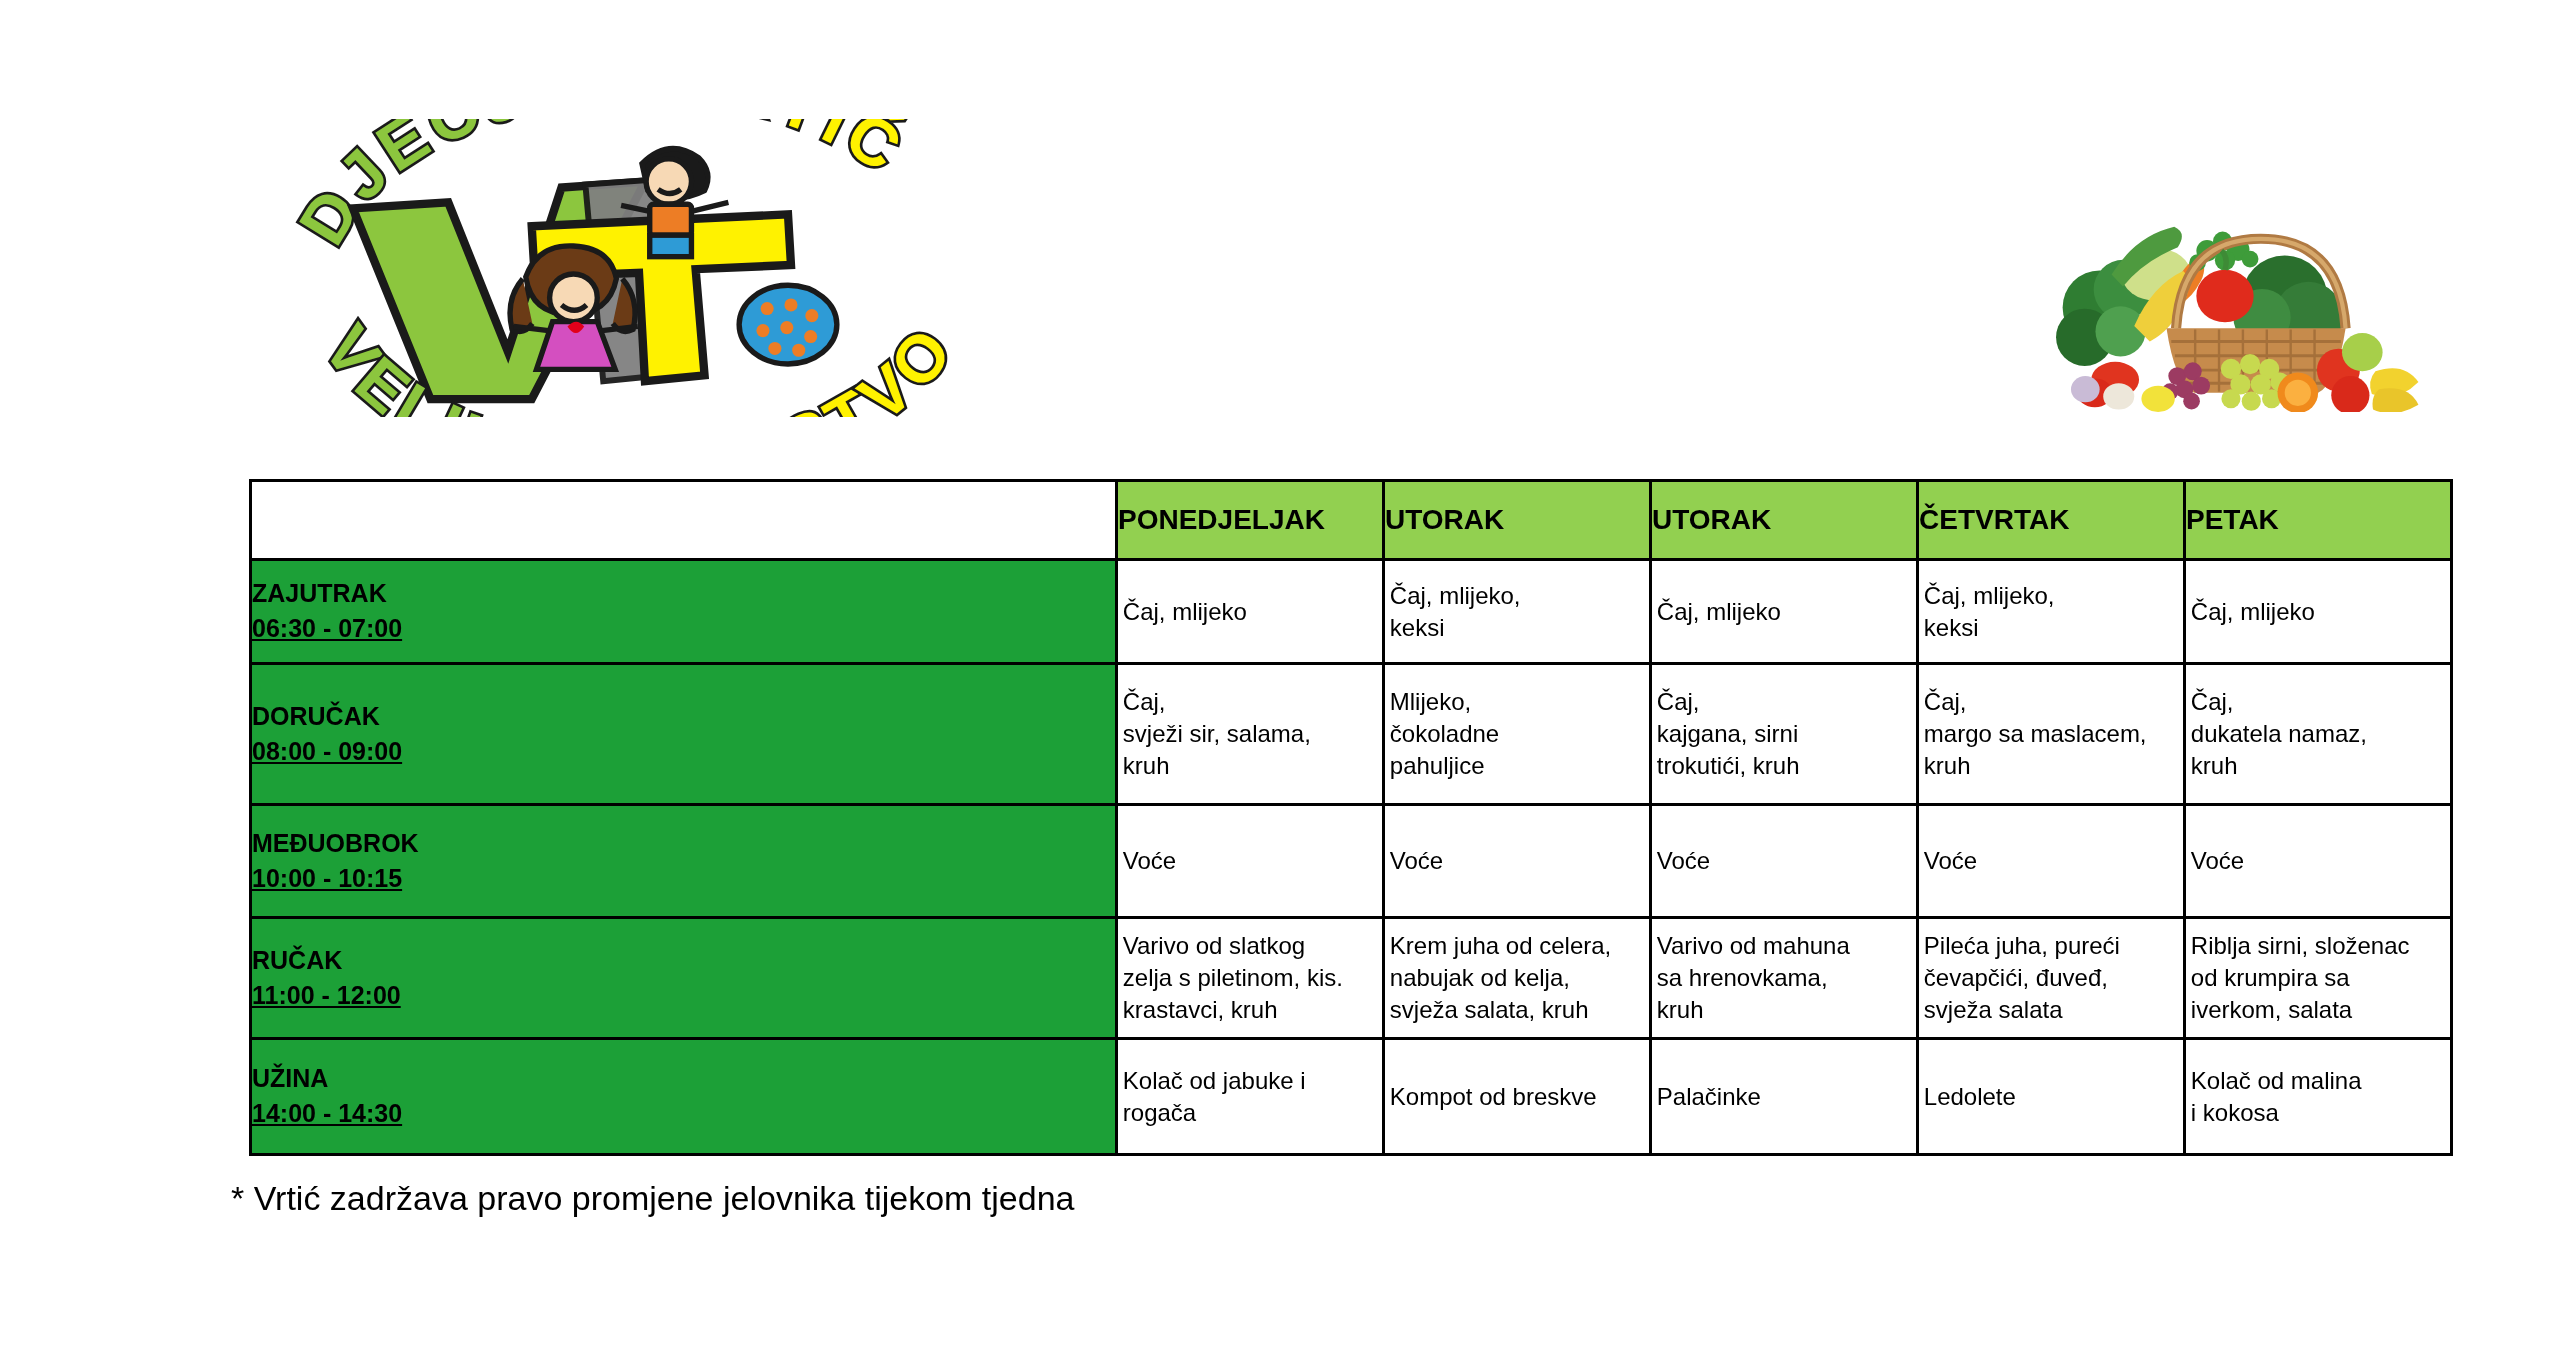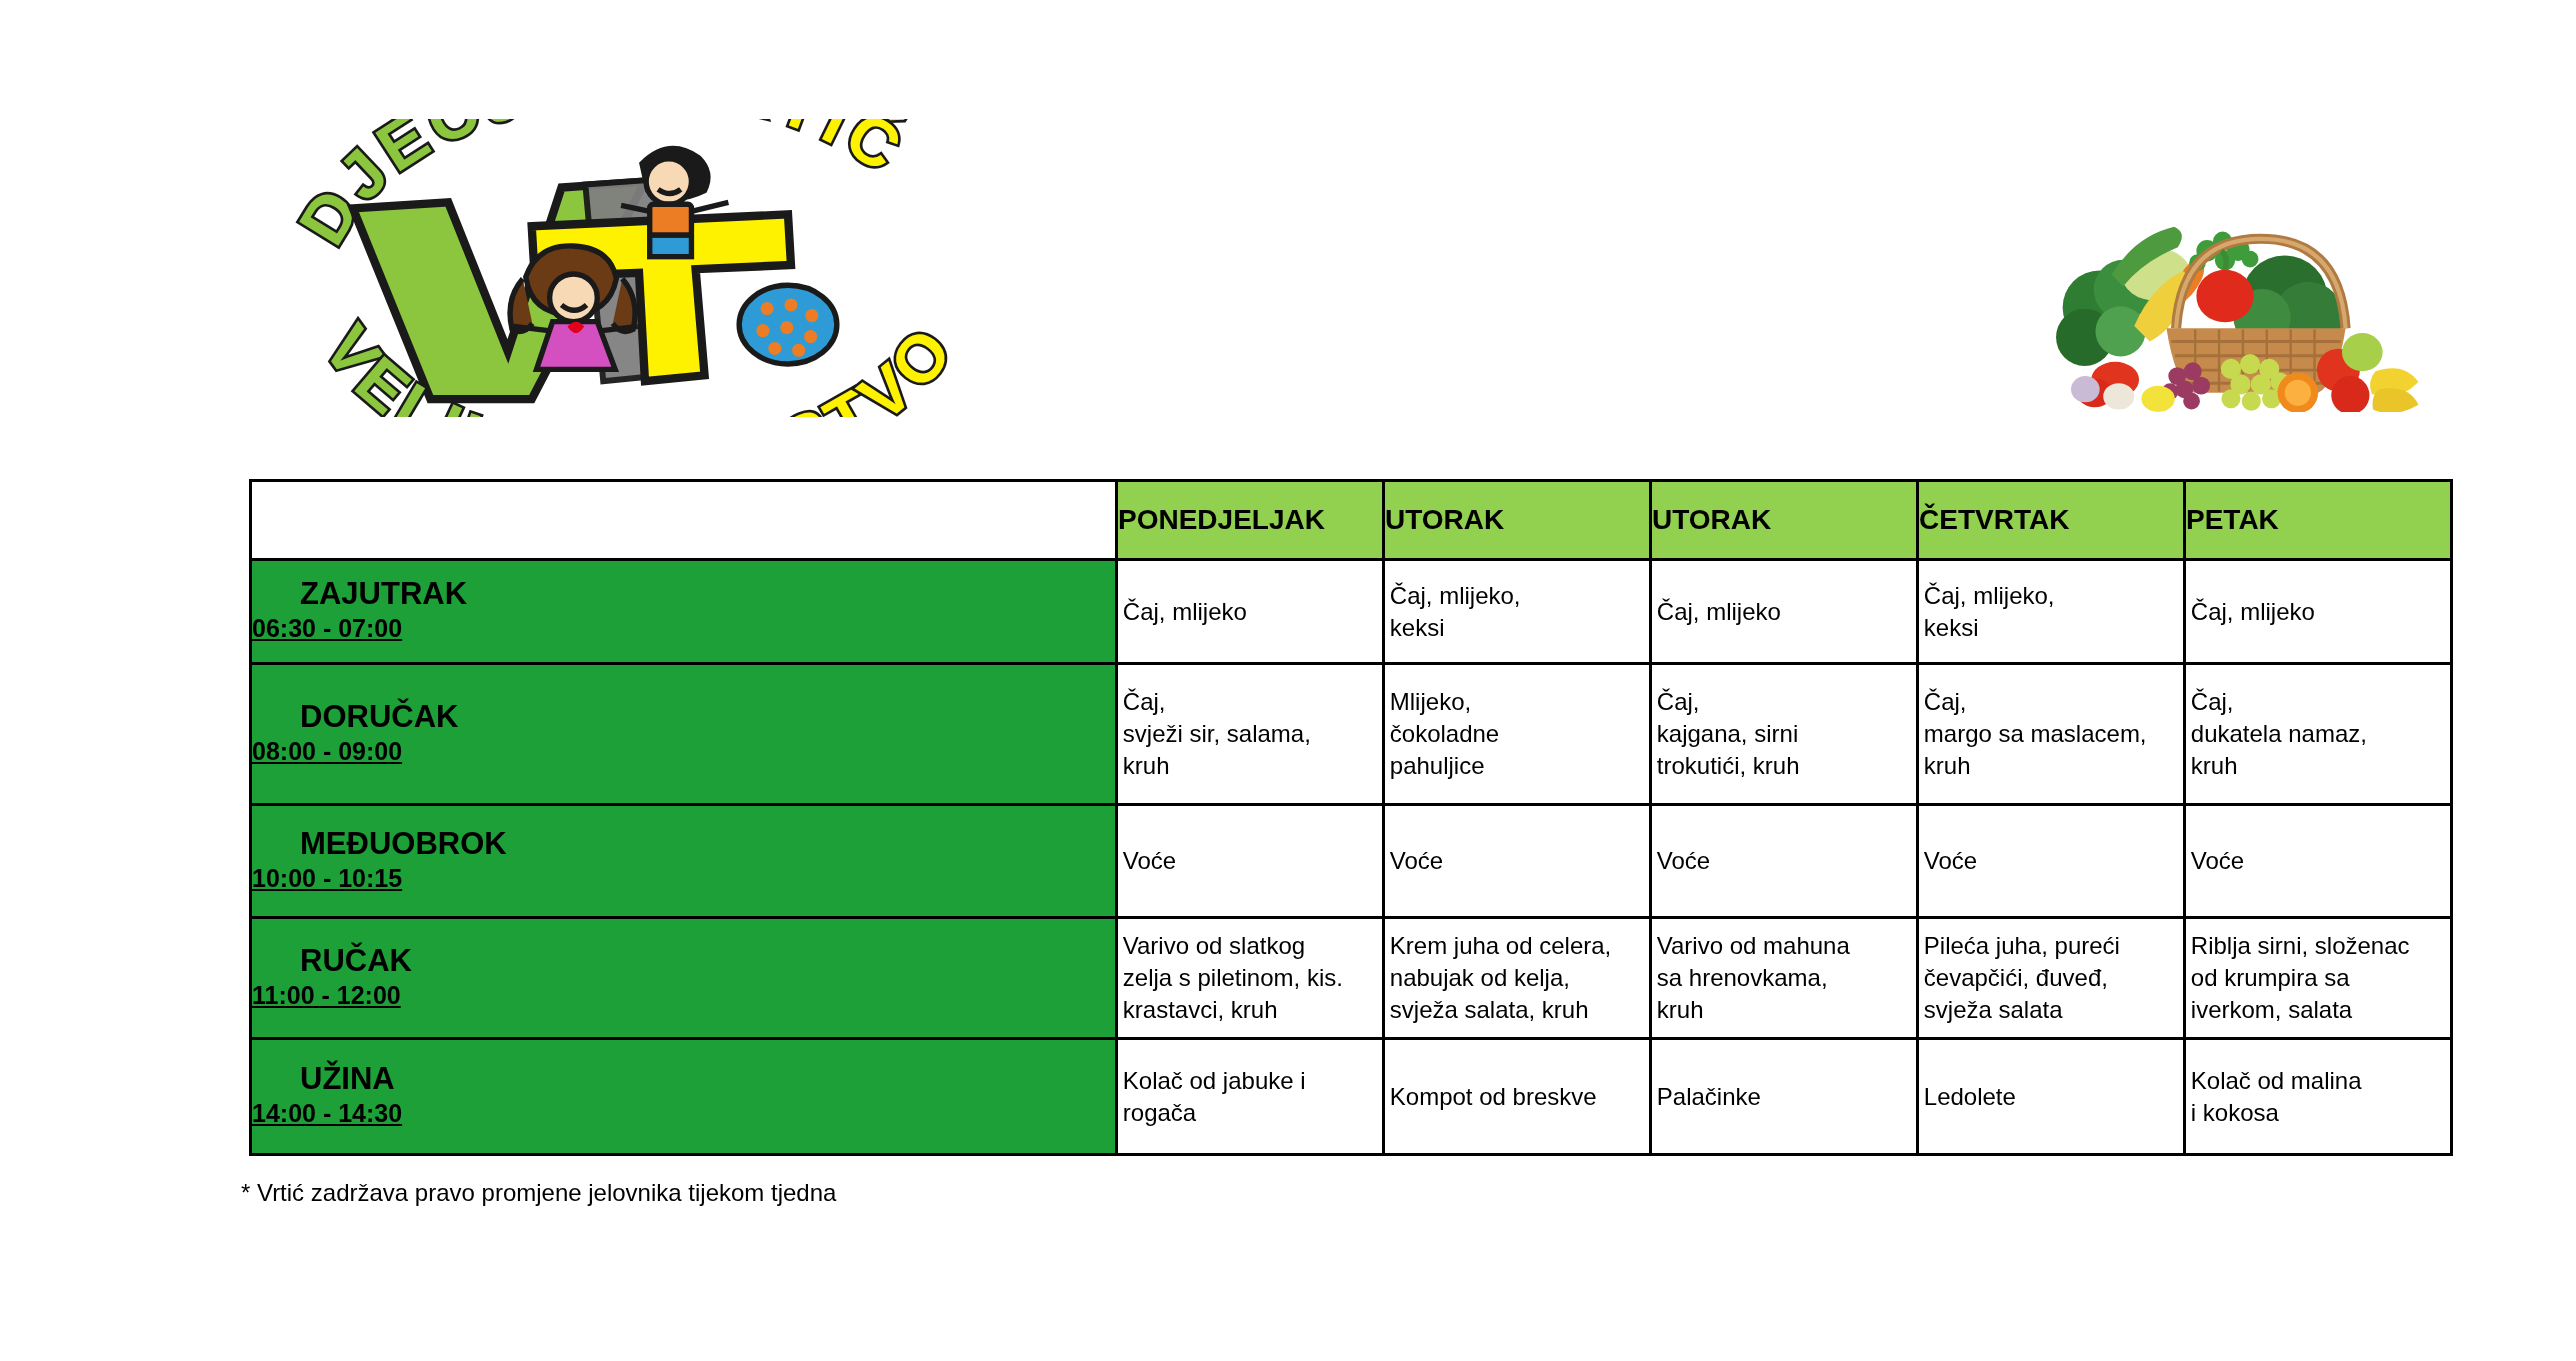--- a/index.html
+++ b/index.html
@@ -100,11 +100,10 @@
   }
   td.meal-label .ml-name {
     font-weight: bold;
-    font-size: 31px;
+    font-size: 25px;
     color: #000;
     line-height: 33px;
     white-space: nowrap;
-    margin-left: 48px;
   }
   td.meal-label .ml-time {
     font-weight: bold;

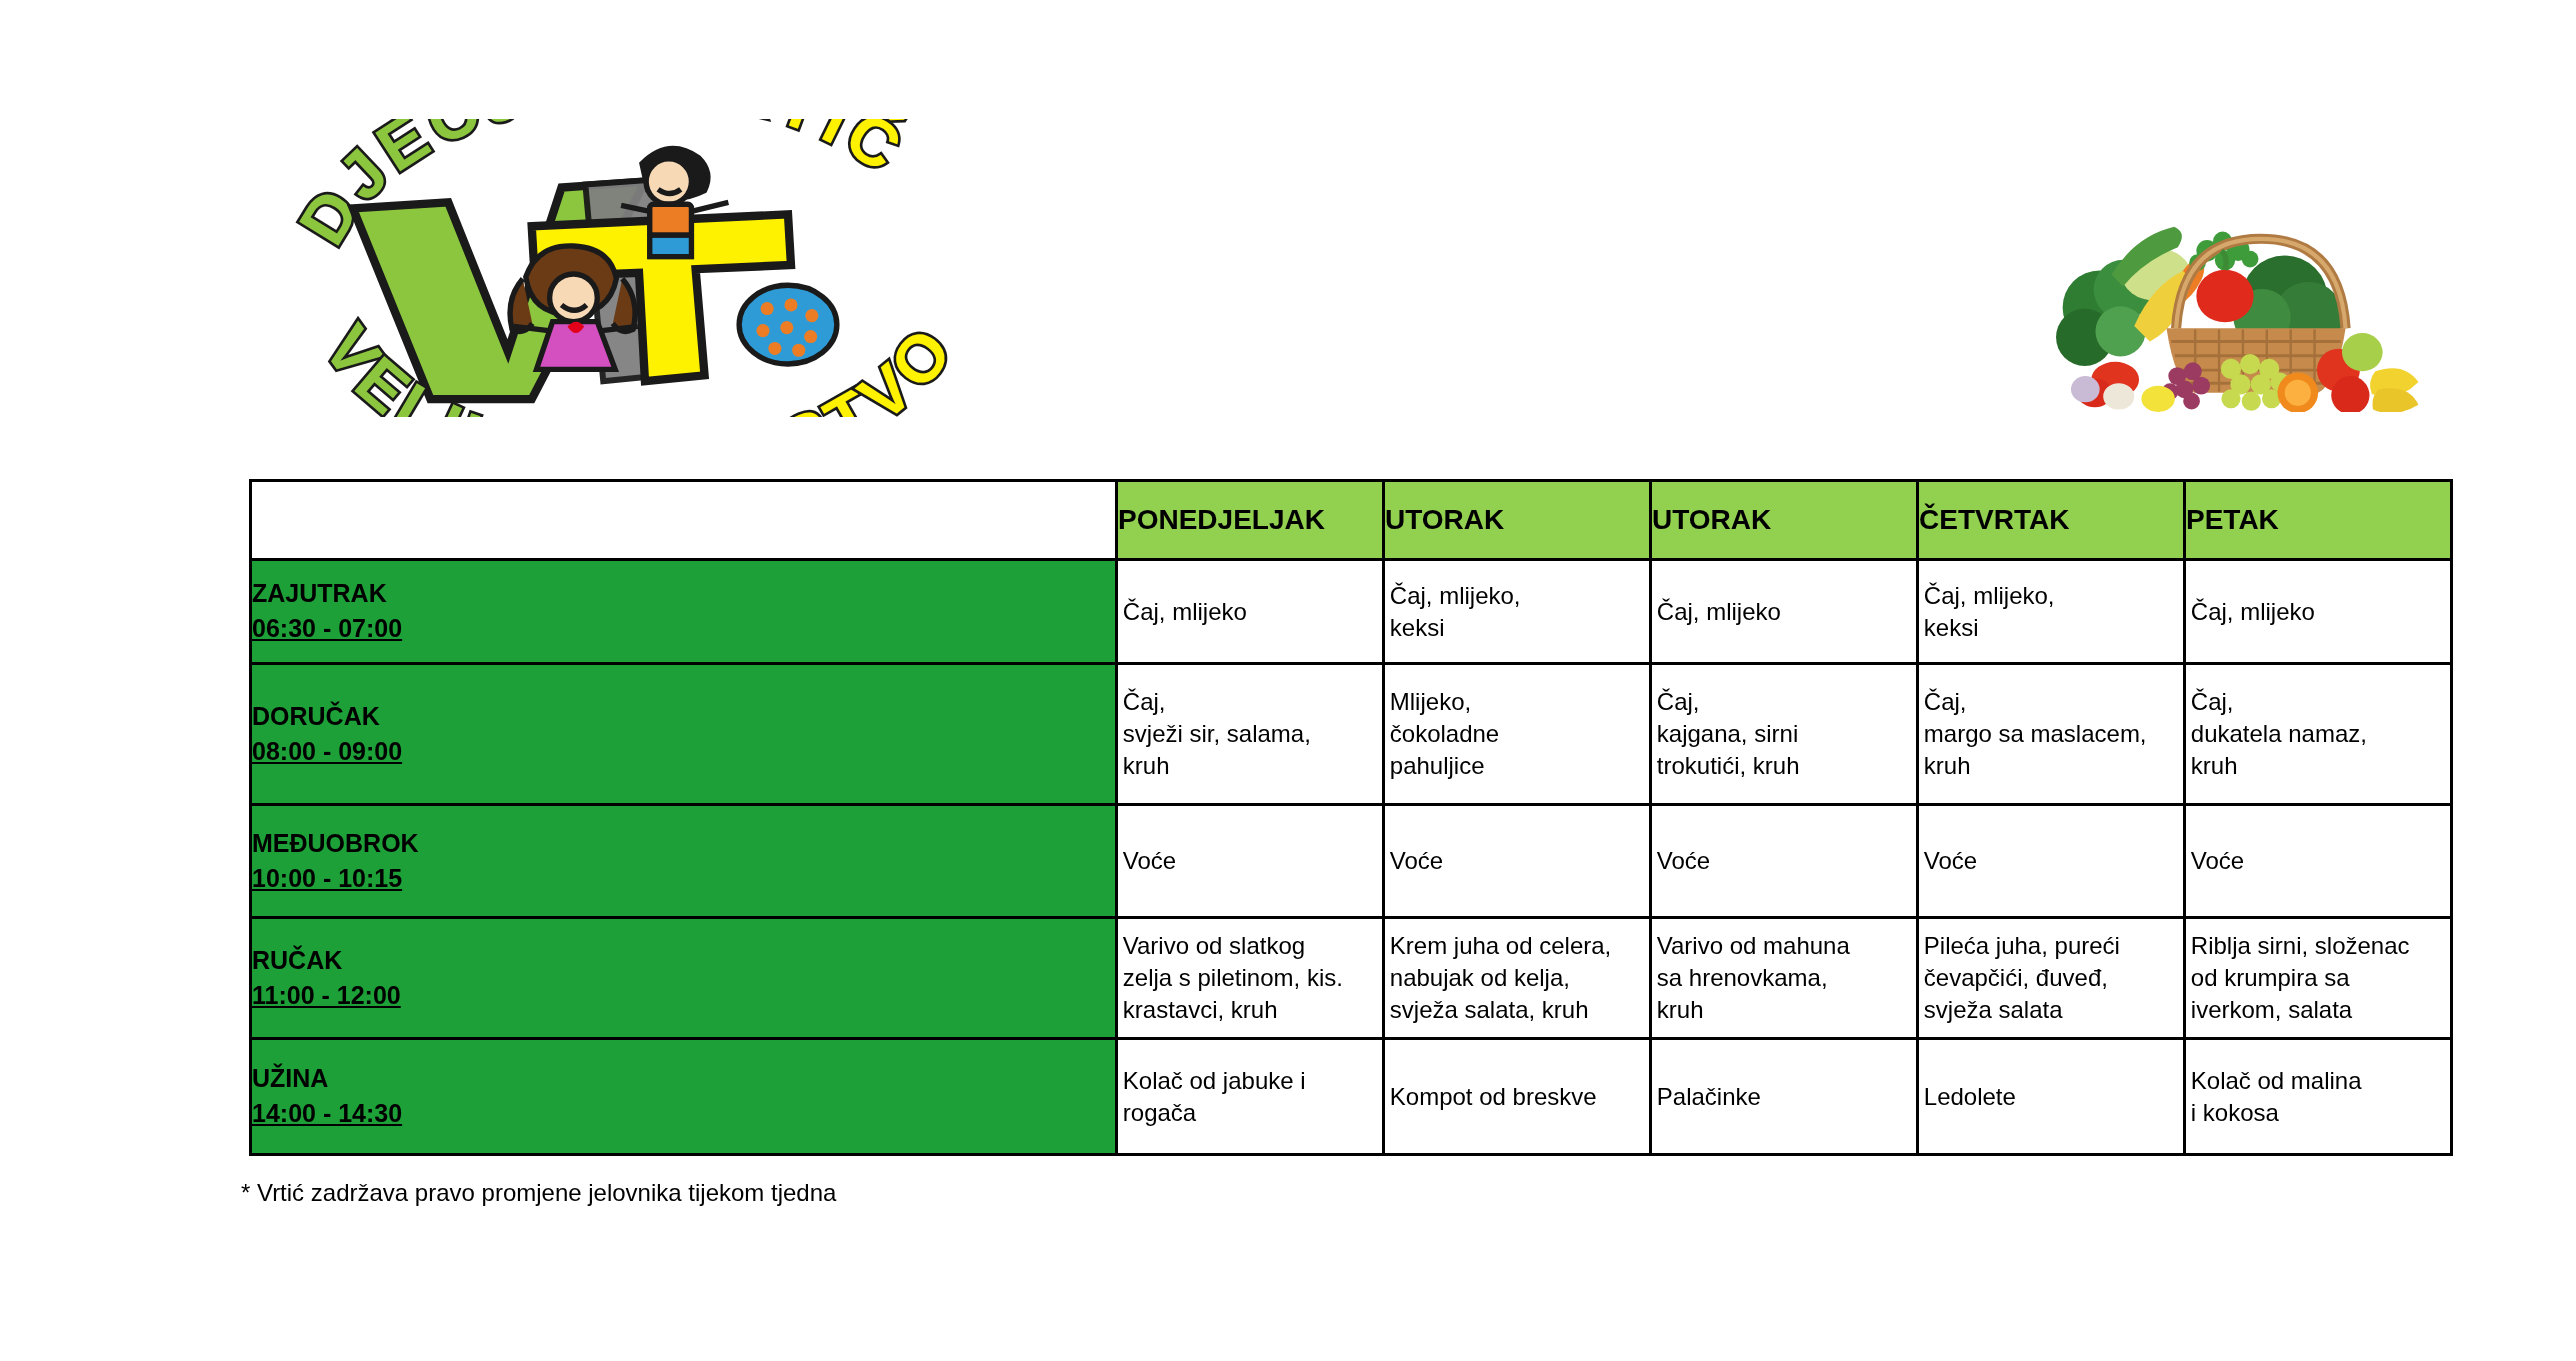--- a/index.html
+++ b/index.html
@@ -135,9 +135,9 @@
   
   #footnote {
     position: absolute;
-    left: 241px;
+    left: 231px;
     top: 1179px;
-    font-size: 24px;
+    font-size: 34px;
     color: #000;
     white-space: nowrap;
   }

